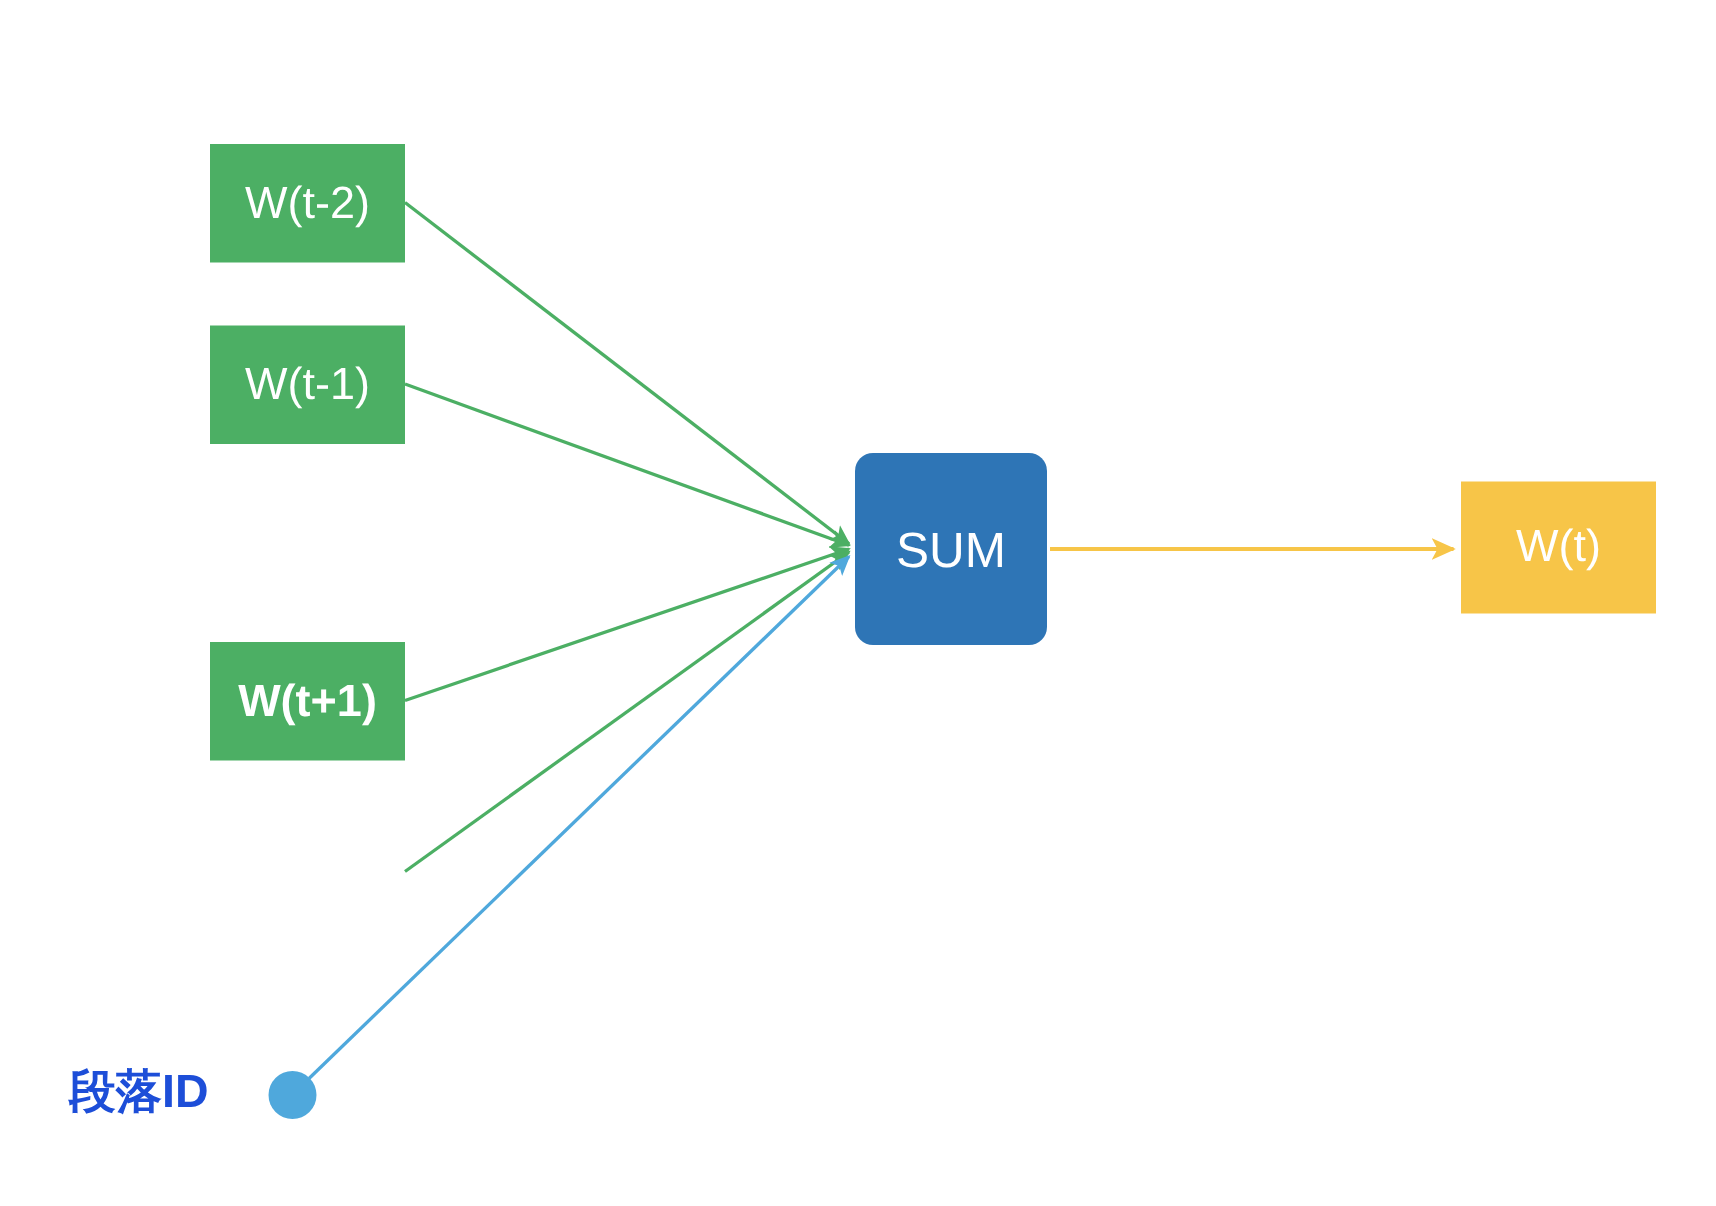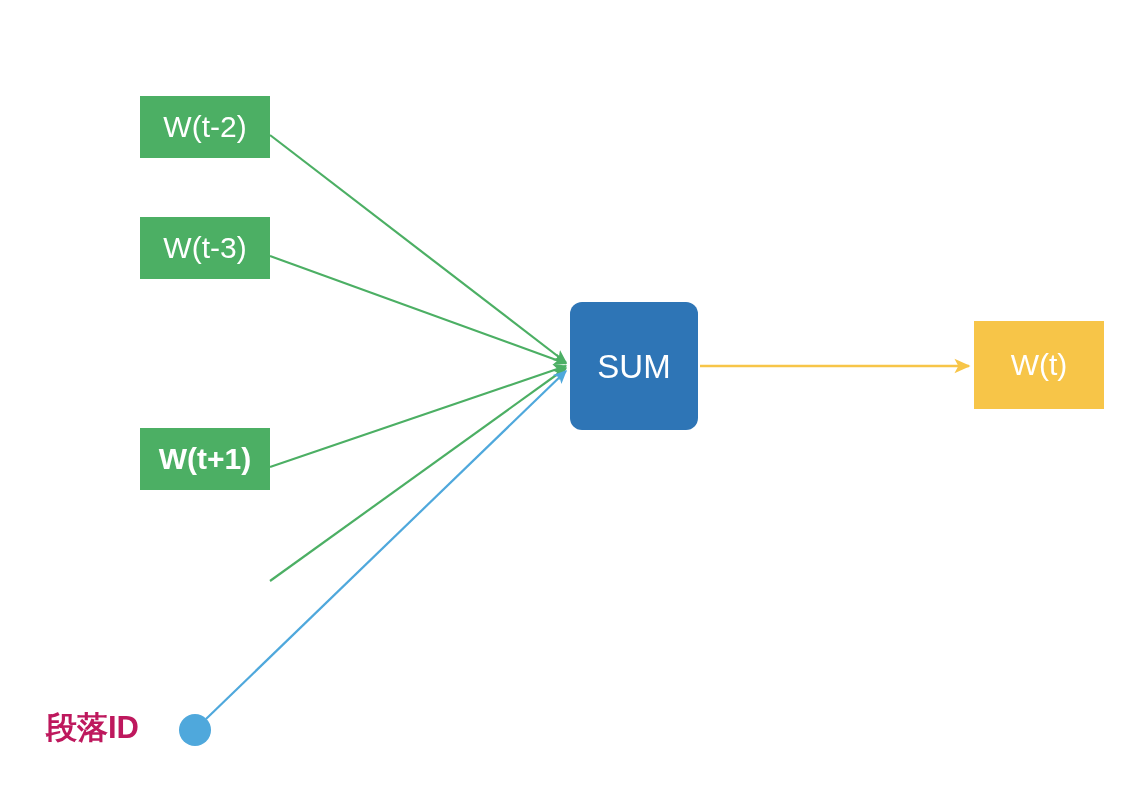--- a/index.html
+++ b/index.html
@@ -37,7 +37,7 @@
   }
   .ctx-node {
     width: 130px;
-    height: 62px;
+    height: 79px;
     background: #4CAF64;
     font-size: 30px;
     left: 140px;

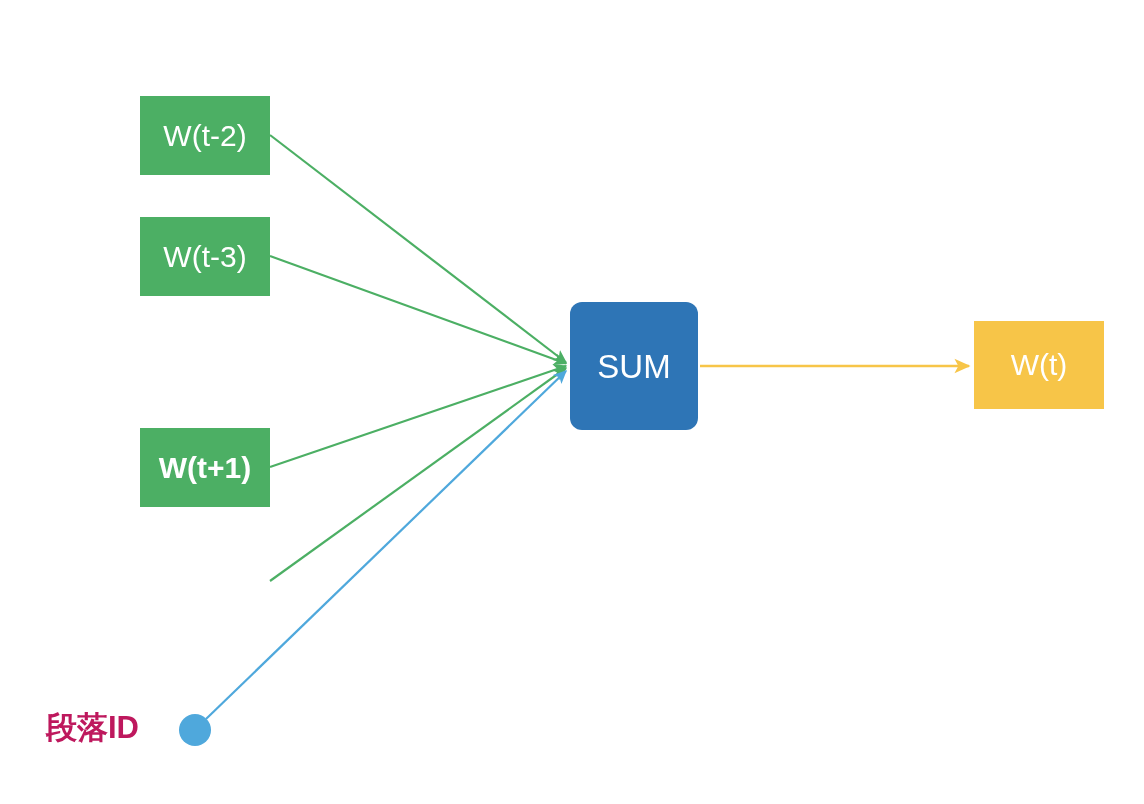--- a/index.html
+++ b/index.html
@@ -114,7 +114,7 @@
   </div>
 
   <div class="node ctx-node" id="node-ctx-tm1">
-    <span>W(t-3)</span>
+    <span>W(t-1)</span>
   </div>
 
   <div class="node ctx-node" id="node-ctx-tp1">

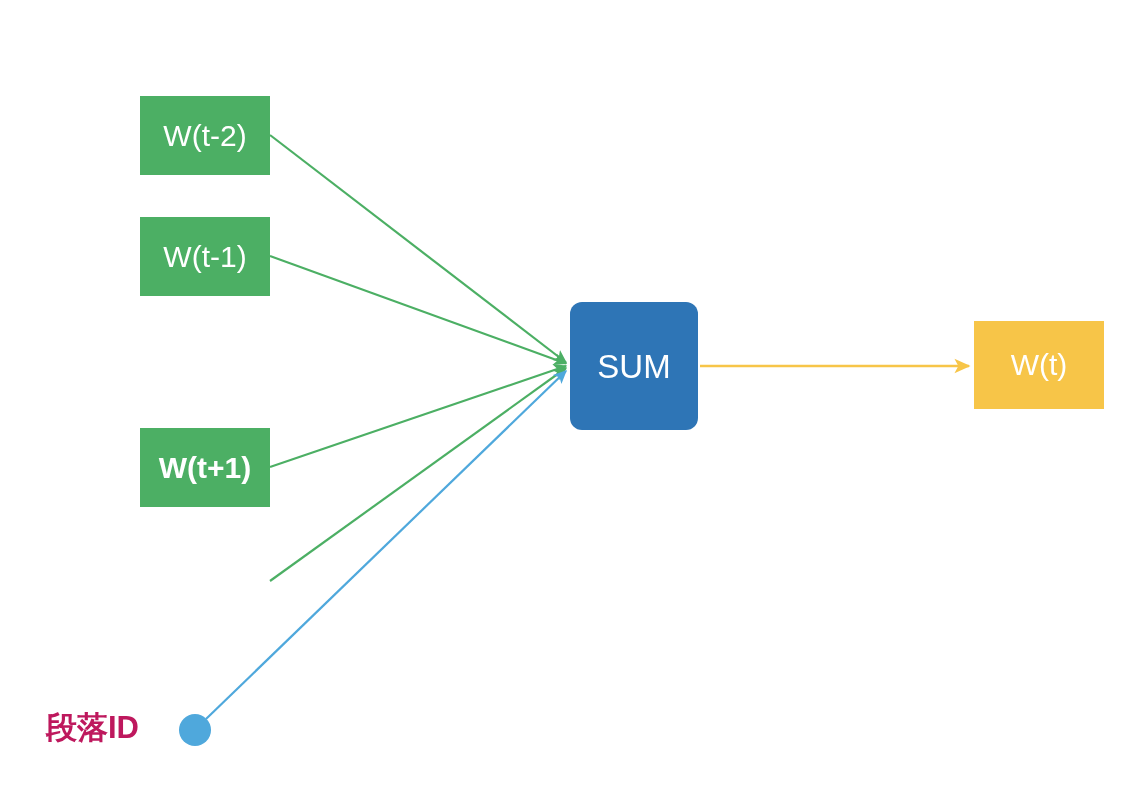--- a/index.html
+++ b/index.html
@@ -78,7 +78,7 @@
     top: 712px;
     font-size: 31px;
     font-weight: bold;
-    color: #be185d;
+    color: #1d4ed8;
     line-height: 1;
     white-space: nowrap;
   }

